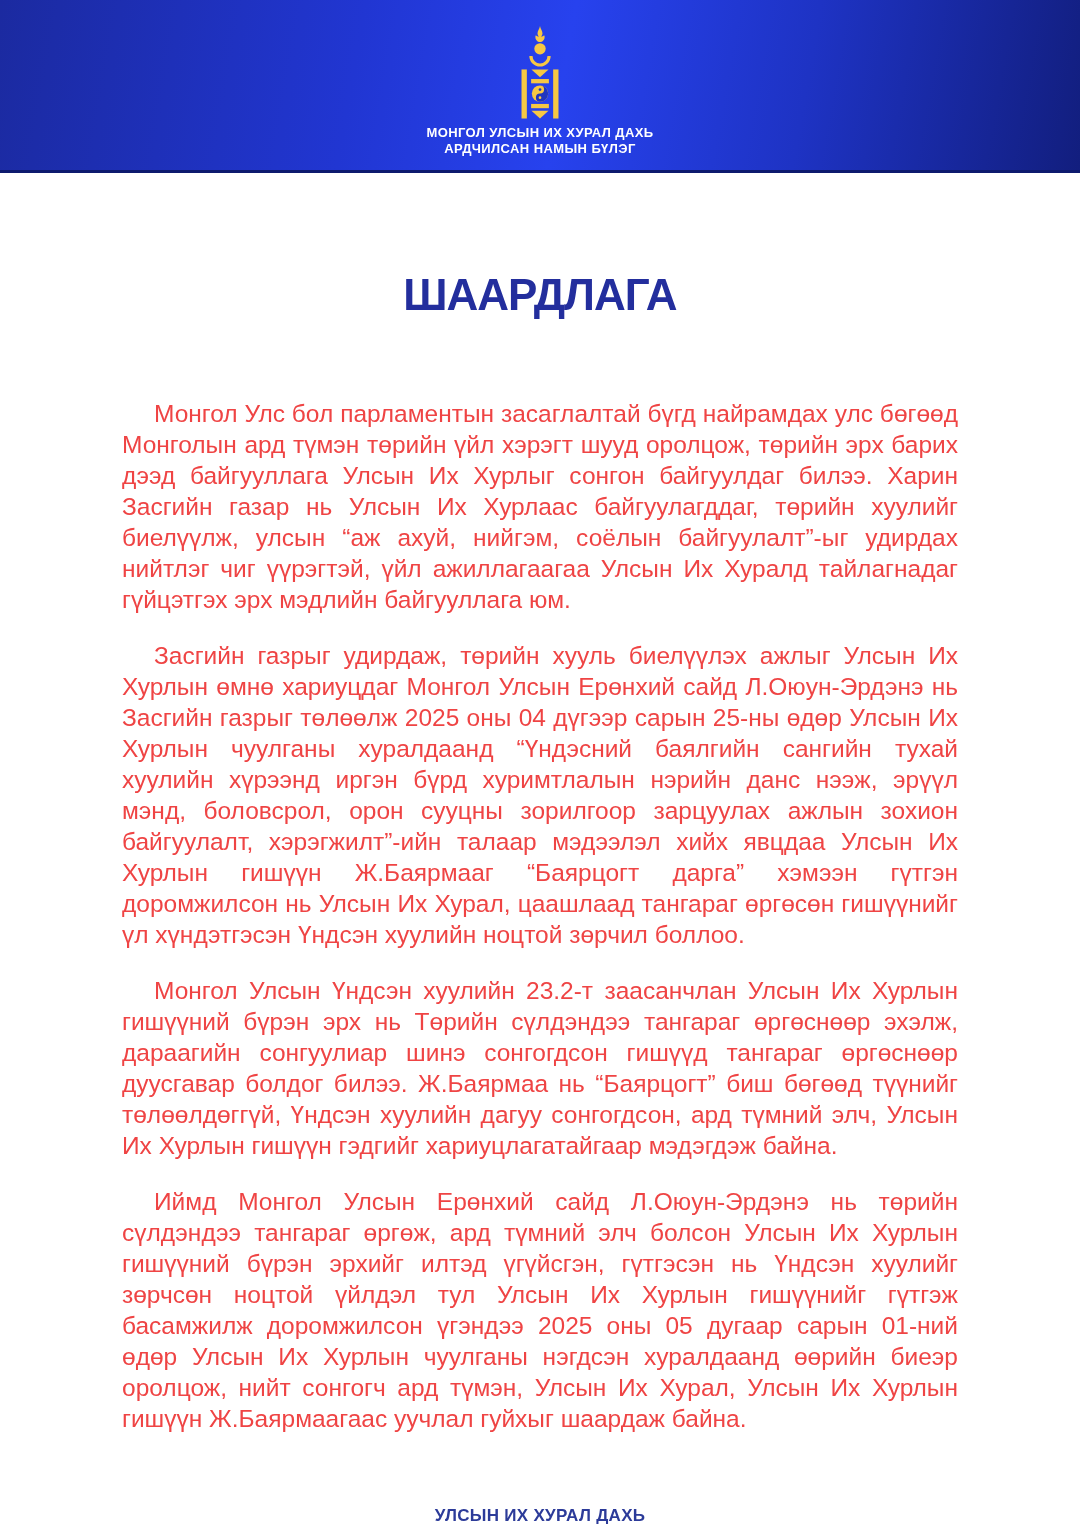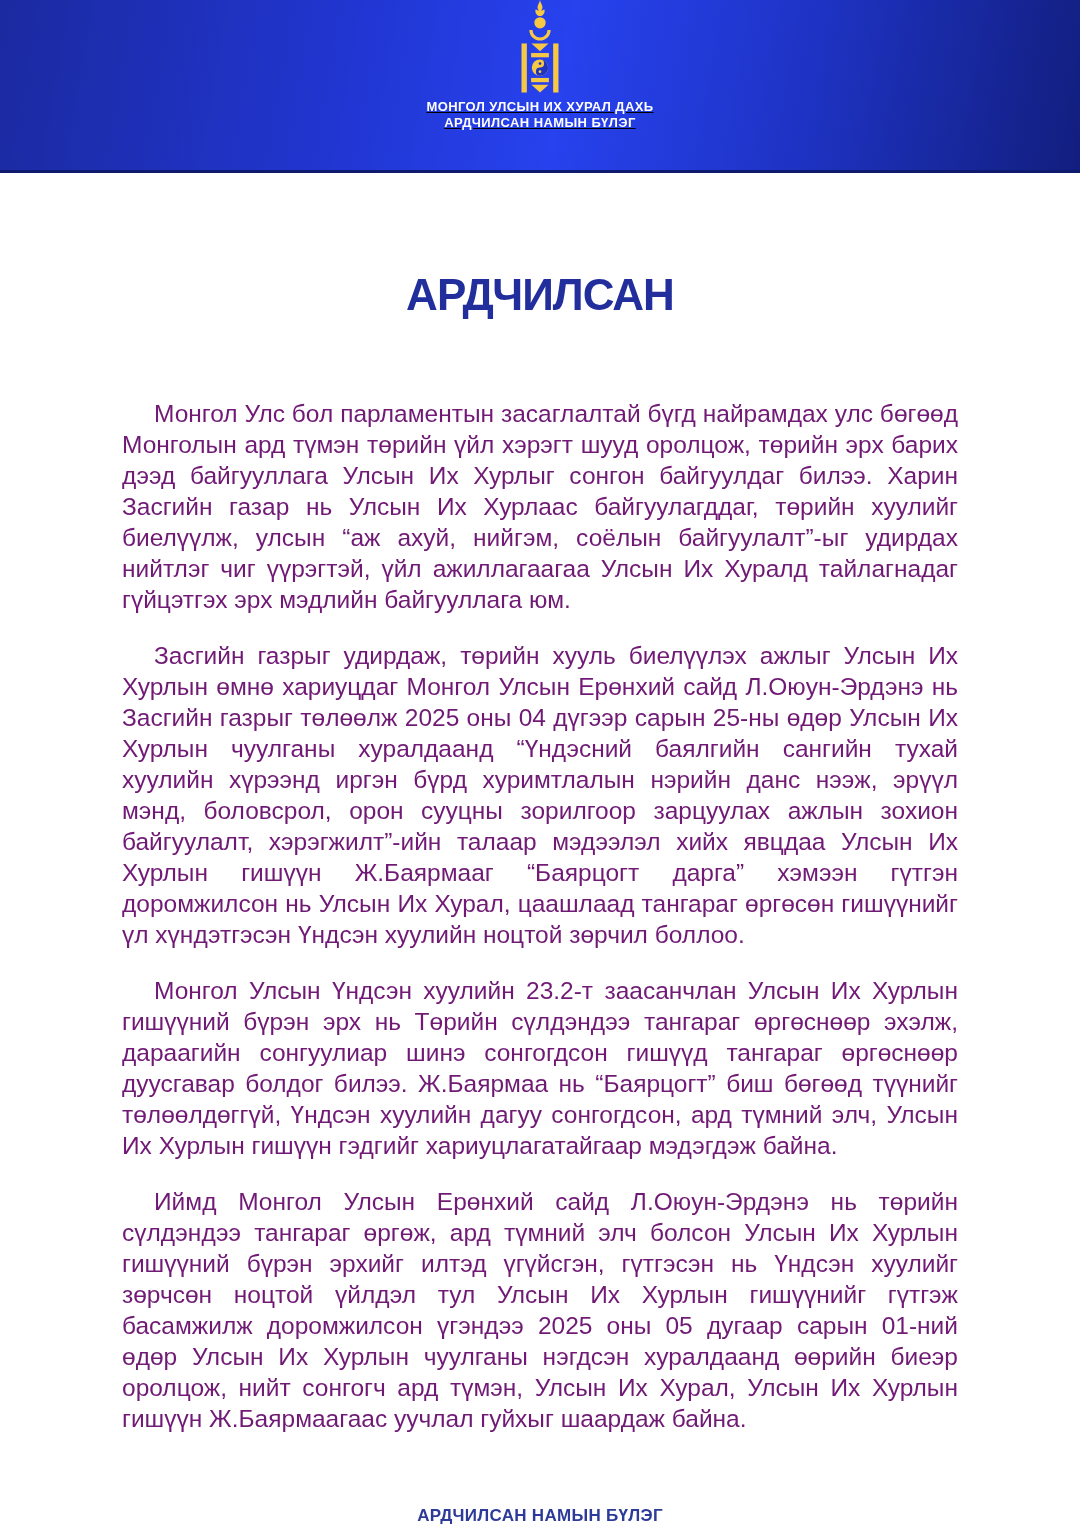--- a/index.html
+++ b/index.html
@@ -14,7 +14,7 @@
     background:linear-gradient(100deg,#1b2aa0 0%,#2136d2 33%,#2742ee 52%,#1e33c4 74%,#121e7e 100%);
     border-bottom:3px solid #0d1a6e;
     display:flex; flex-direction:column; align-items:center; justify-content:flex-start;
-    text-decoration:underline;
+    padding-top:26px;
   }
   .logo { width:64px; height:94px; display:block; }
   .org { margin-top:5px; text-align:center; color:#ffffff; }

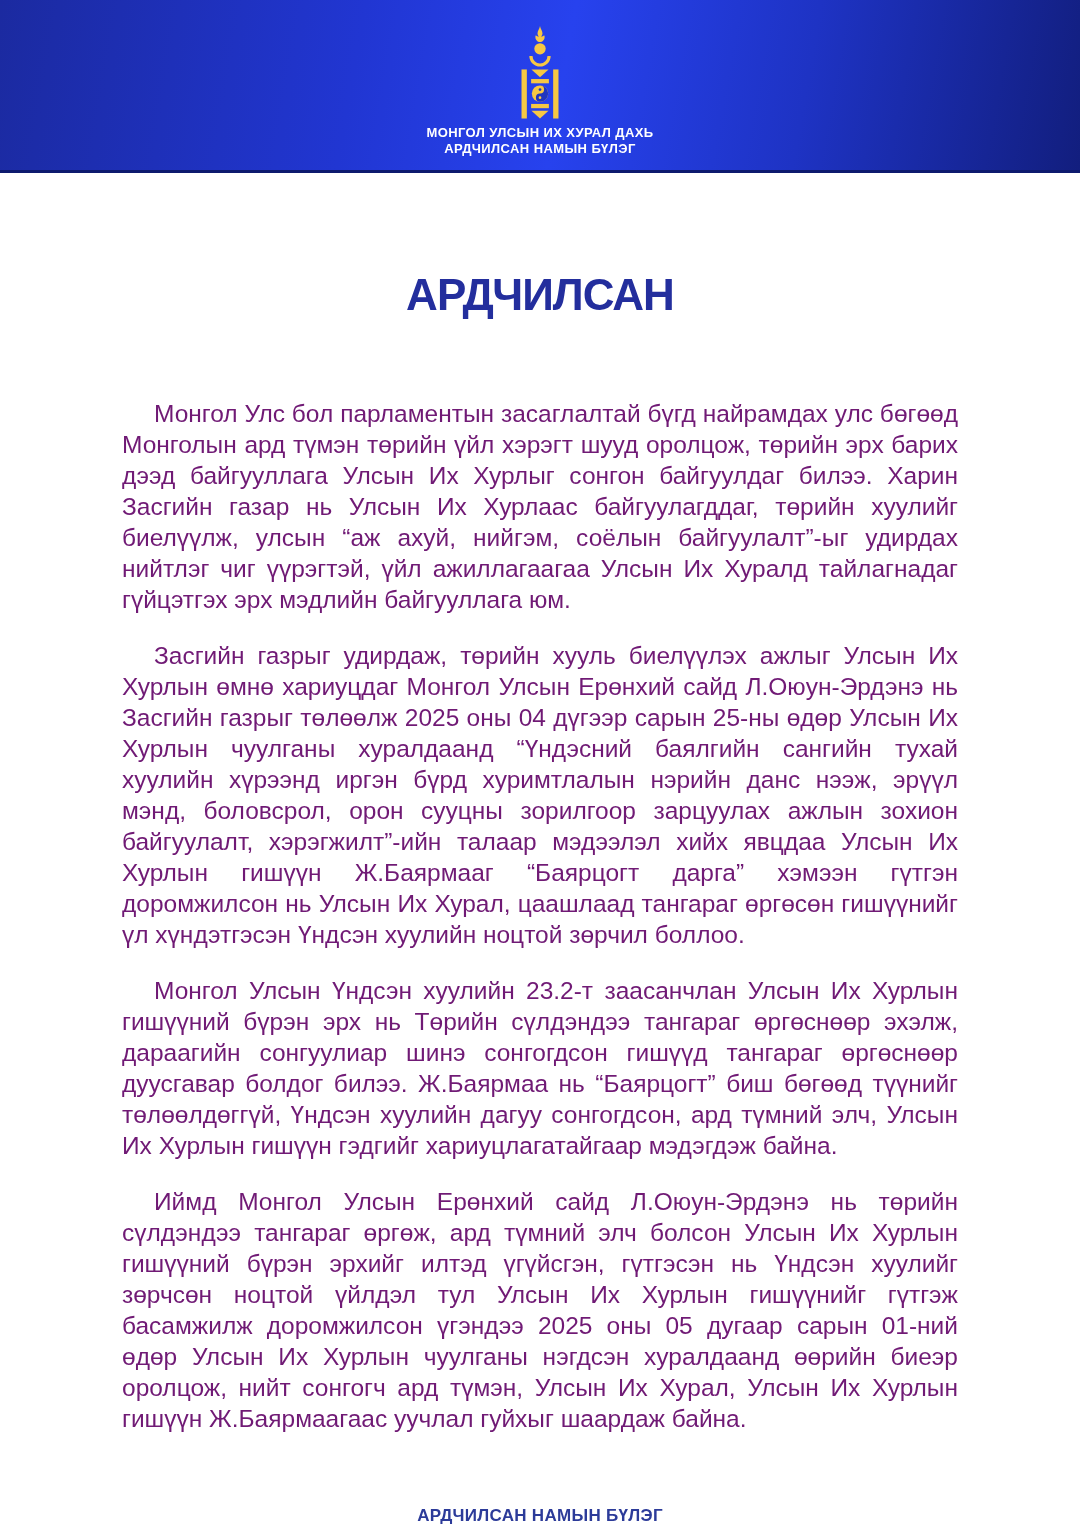--- a/index.html
+++ b/index.html
@@ -87,7 +87,7 @@
   </header>
 
   <main>
-    <h1 class="doc-title">АРДЧИЛСАН</h1>
+    <h1 class="doc-title">ШААРДЛАГА</h1>
 
     <section class="doc-body">
       <p>Монгол Улс бол парламентын засаглалтай бүгд найрамдах улс бөгөөд Монголын ард түмэн төрийн үйл хэрэгт шууд оролцож, төрийн эрх барих дээд байгууллага Улсын Их Хурлыг сонгон байгуулдаг билээ. Харин Засгийн газар нь Улсын Их Хурлаас байгуулагддаг, төрийн хуулийг биелүүлж, улсын “аж ахуй, нийгэм, соёлын байгуулалт”-ыг удирдах нийтлэг чиг үүрэгтэй, үйл ажиллагаагаа Улсын Их Хуралд тайлагнадаг гүйцэтгэх эрх мэдлийн байгууллага юм.</p>

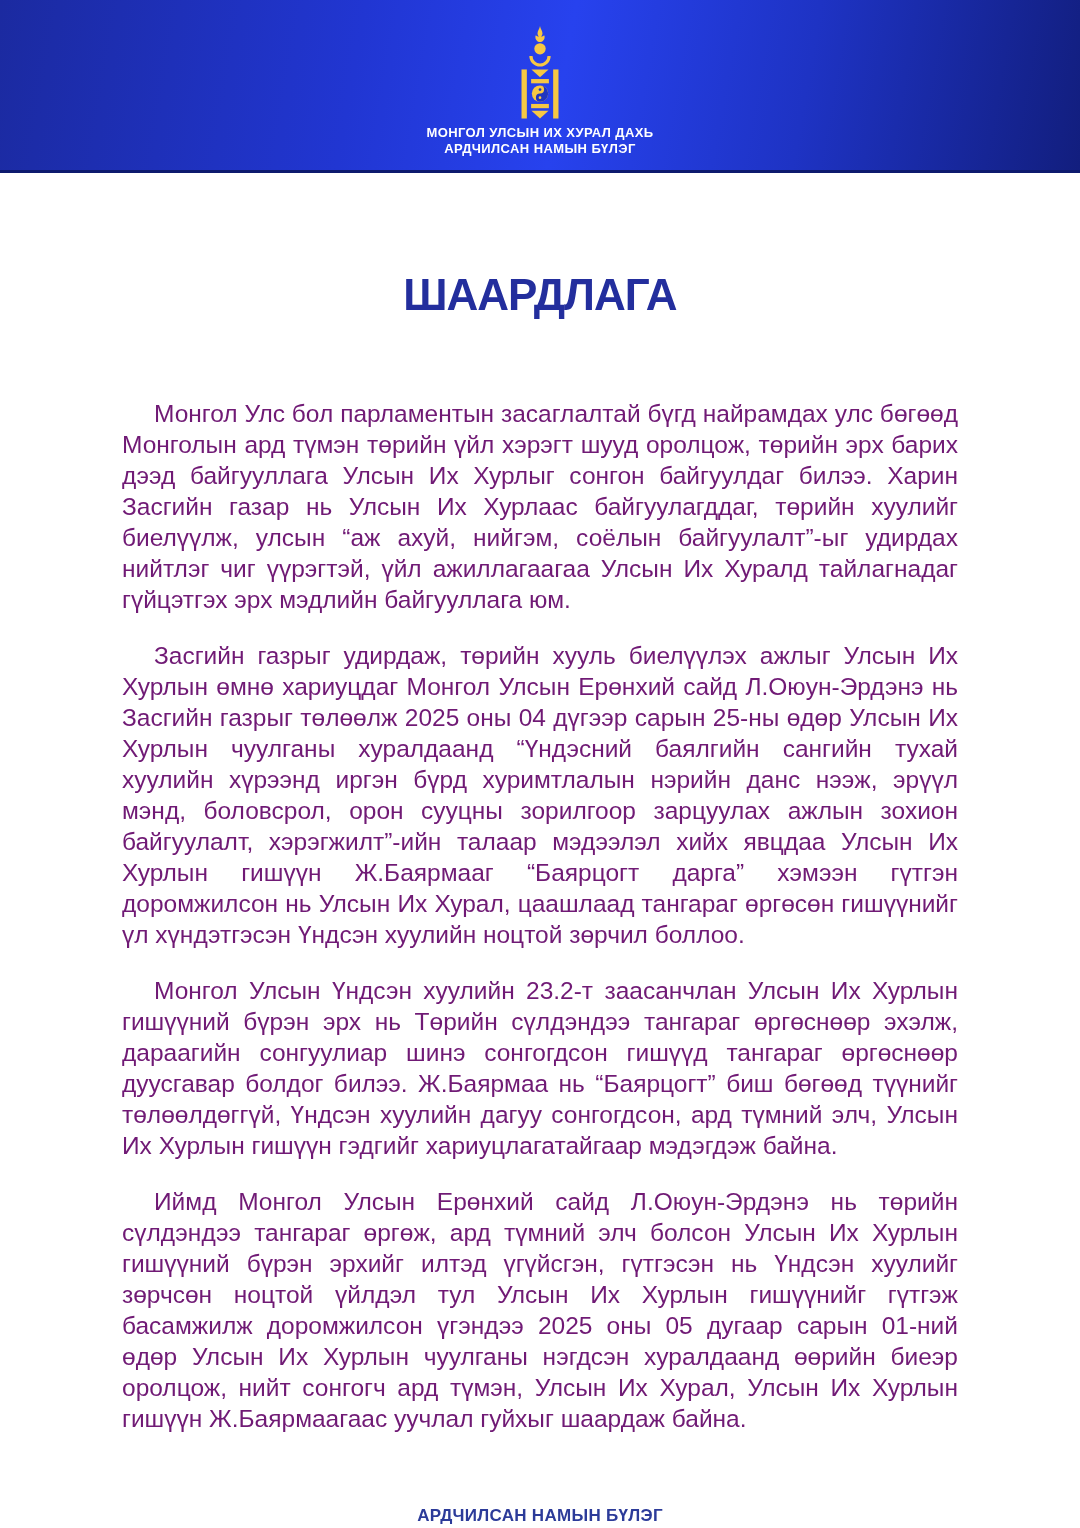--- a/index.html
+++ b/index.html
@@ -29,7 +29,7 @@
   }
   .doc-body {
     width:836px; margin:81px auto 0 auto;
-    color:#701a75;
+    color:#ef4444;
   }
   .doc-body p {
     font-size:24.5px; line-height:31px;

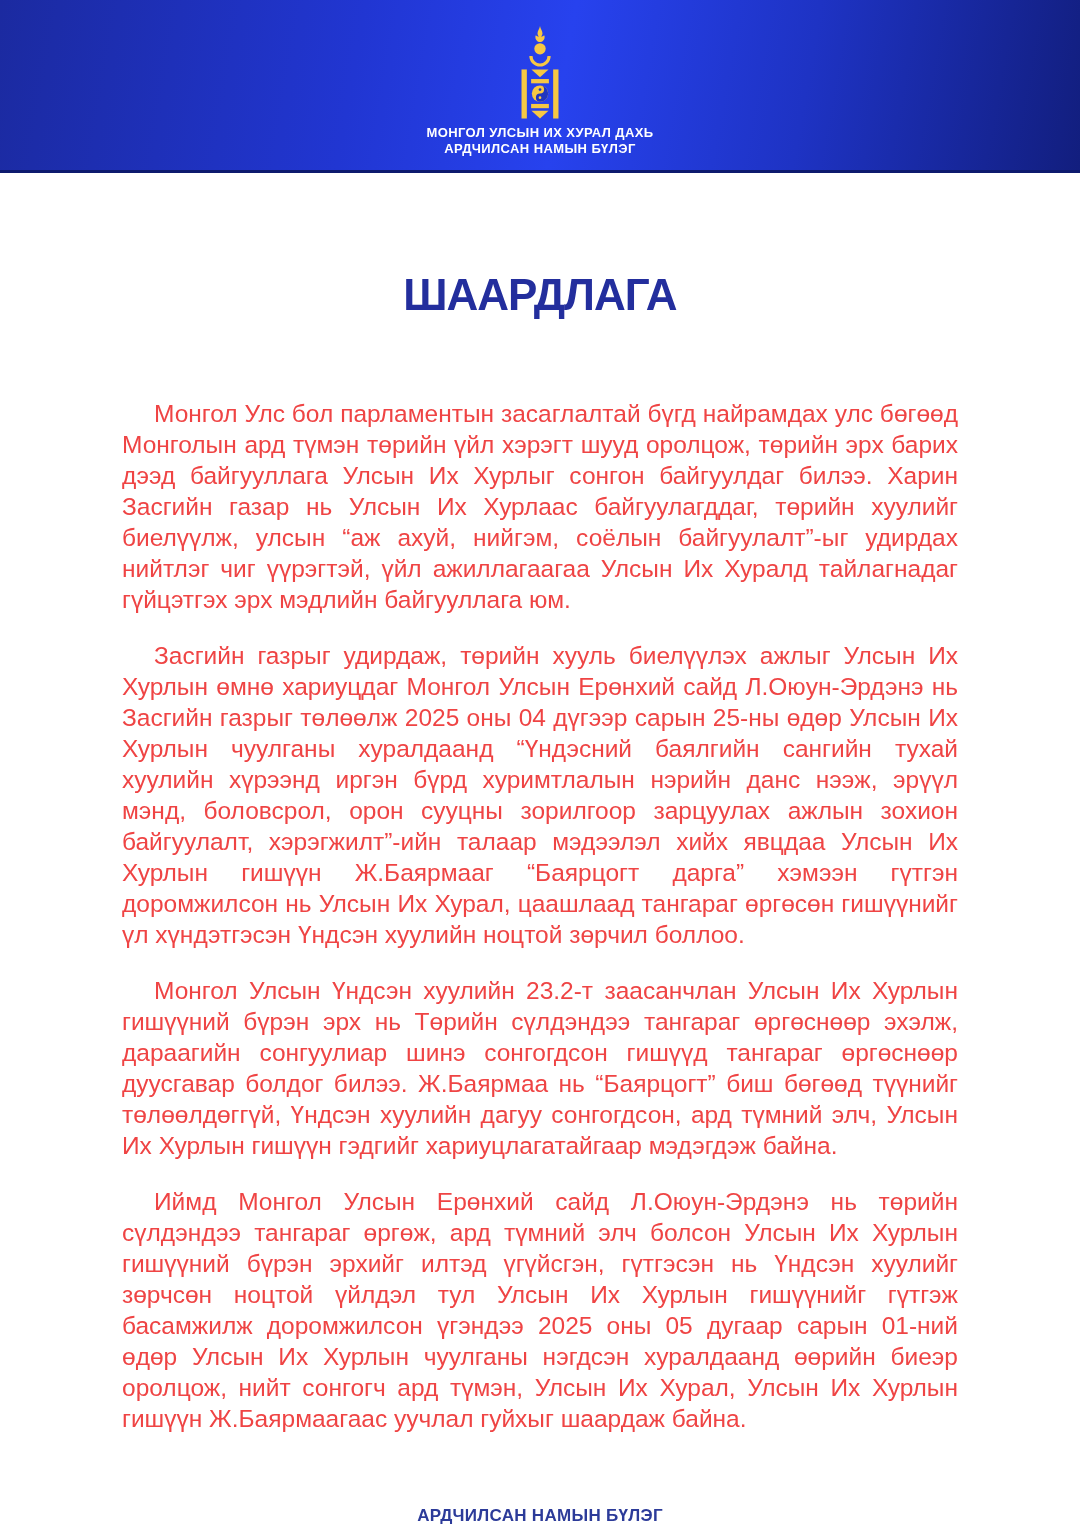--- a/index.html
+++ b/index.html
@@ -97,6 +97,7 @@
     </section>
 
     <footer class="sig">
+      <div>УЛСЫН ИХ ХУРАЛ ДАХЬ</div>
       <div>АРДЧИЛСАН НАМЫН БҮЛЭГ</div>
     </footer>
   </main>

